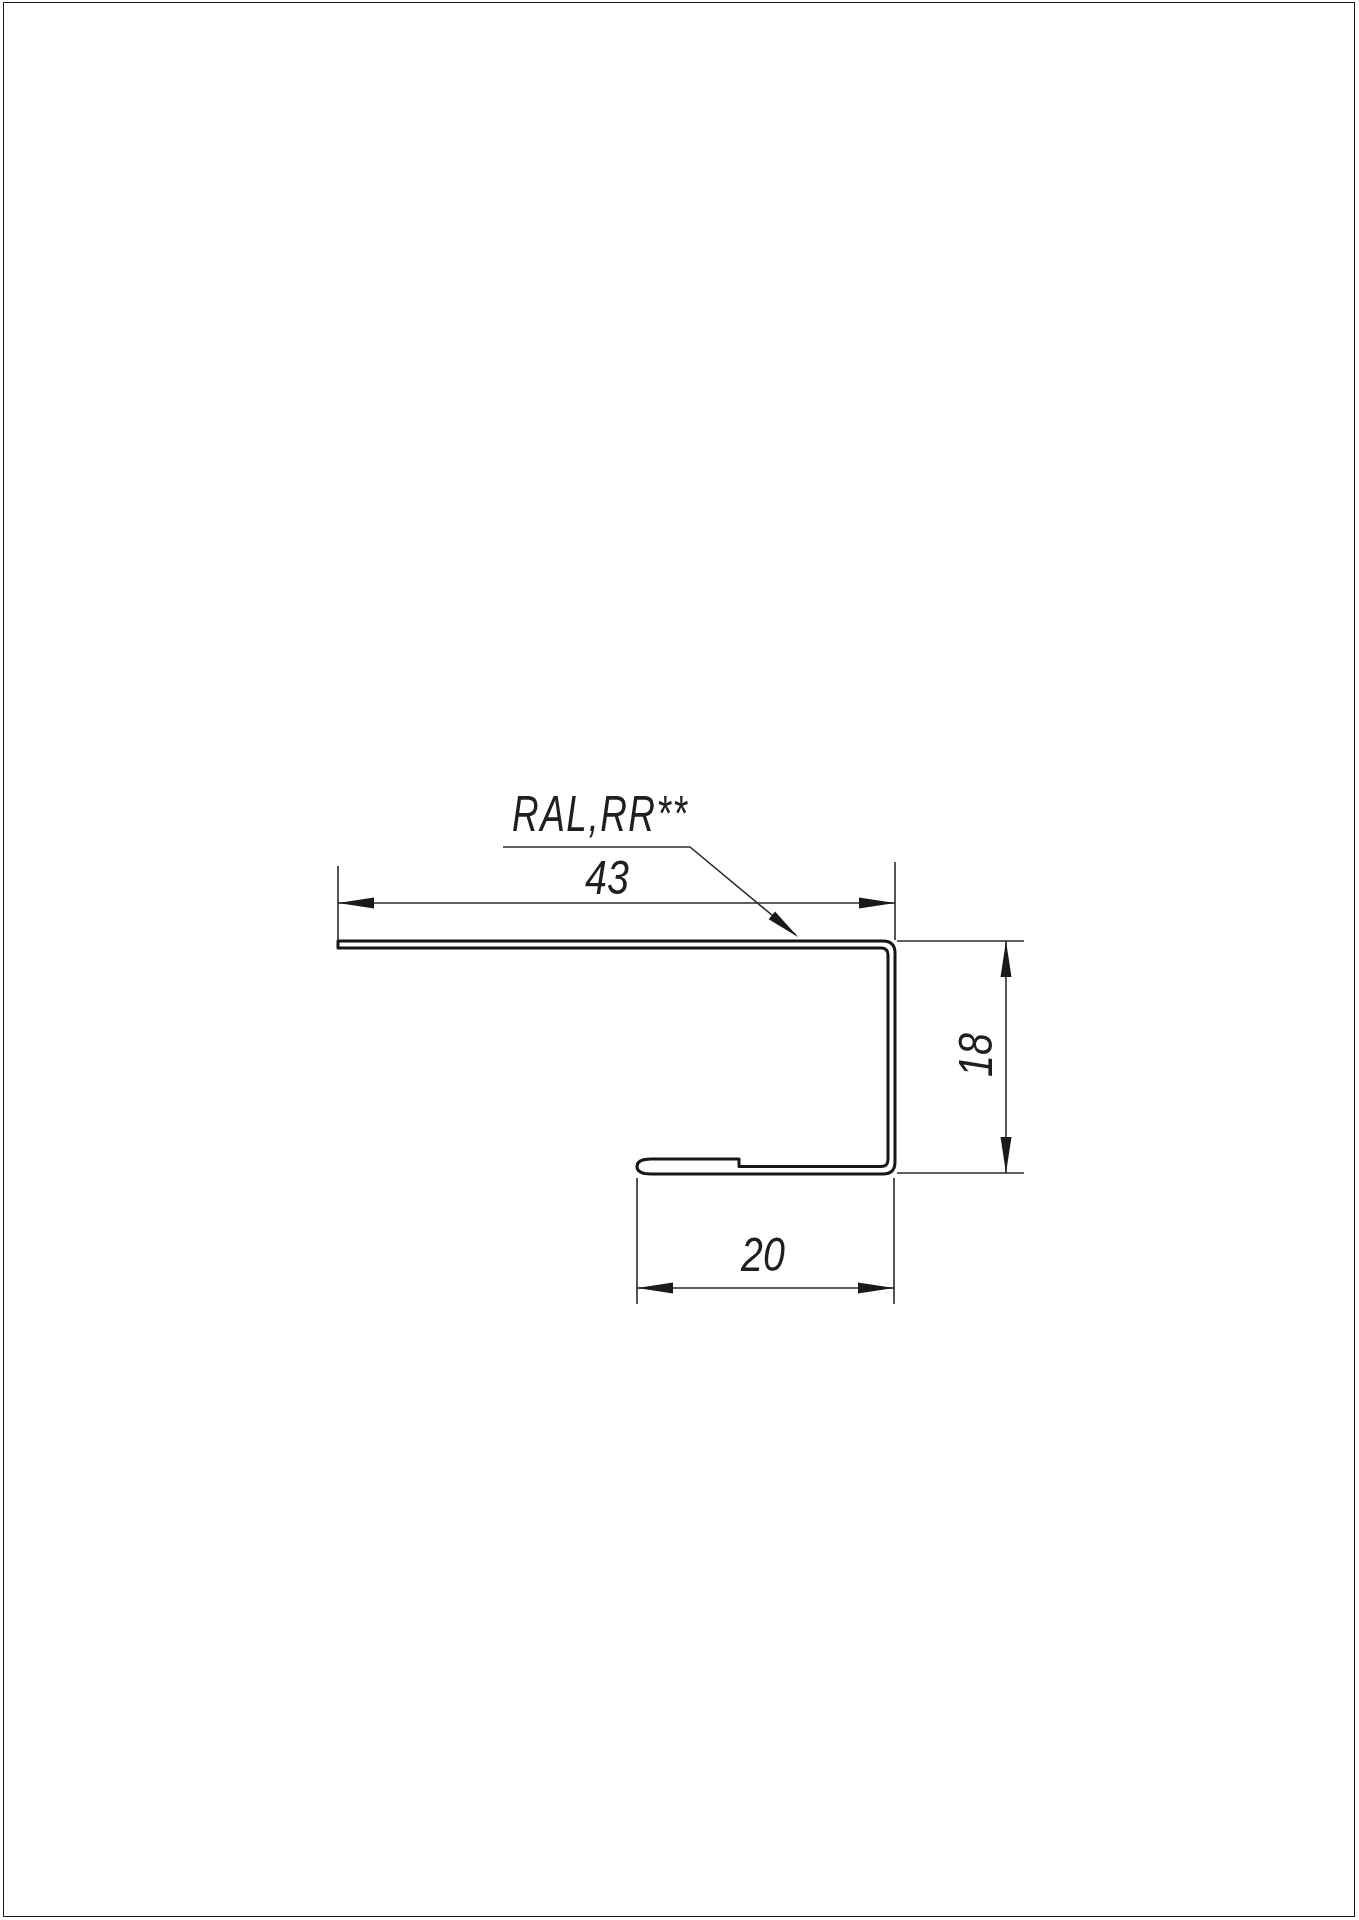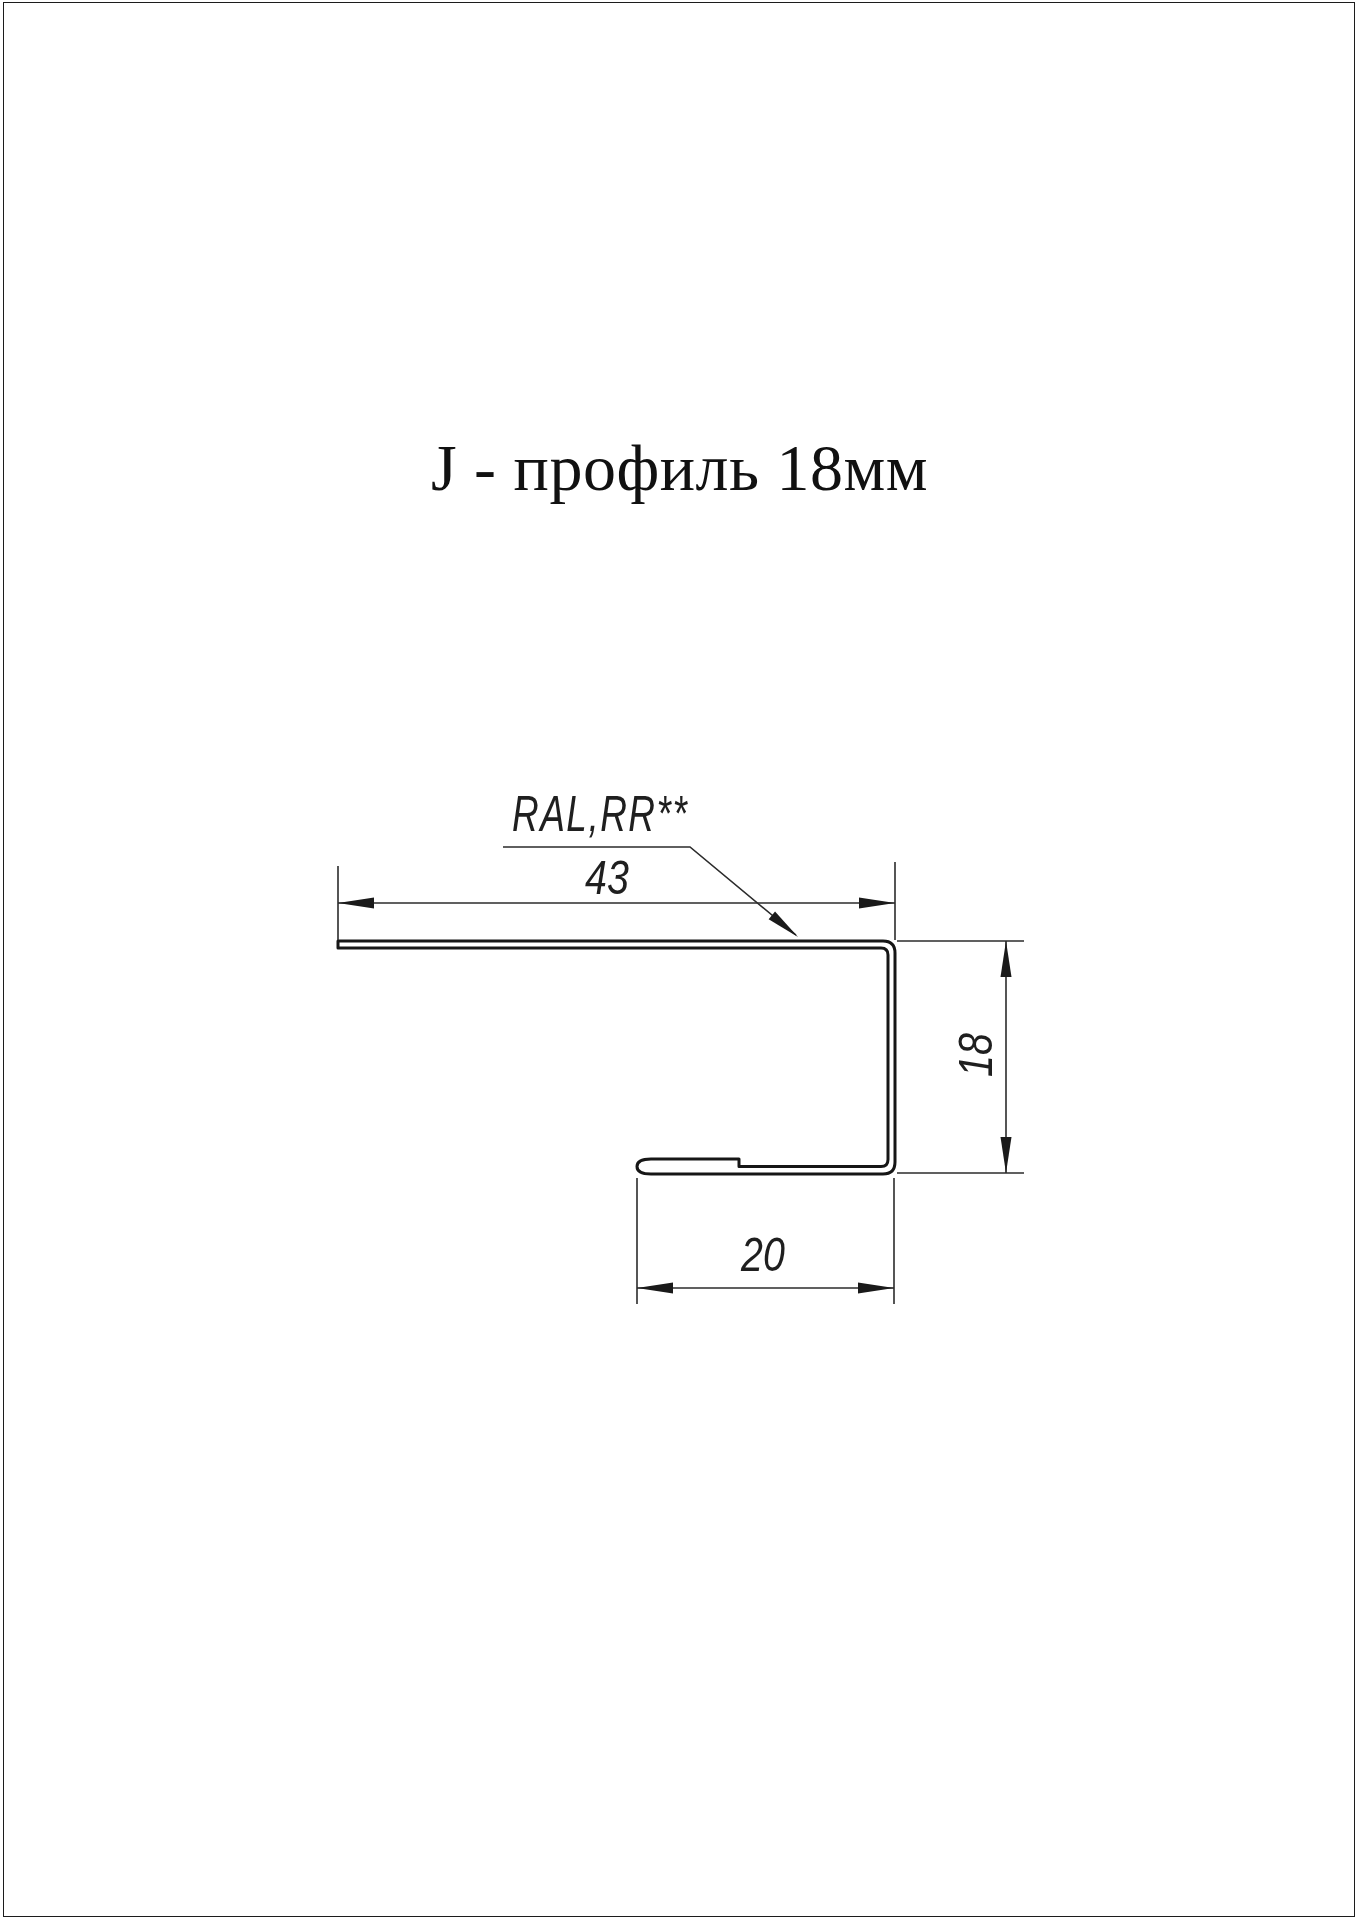--- a/index.html
+++ b/index.html
@@ -79,7 +79,6 @@
 
   <div class="page-border"></div>
 
-  <div class="drawing-title">J - профиль 18мм</div>
 
   <svg class="drawing" width="1359" height="1920" viewBox="0 0 1359 1920">
 

